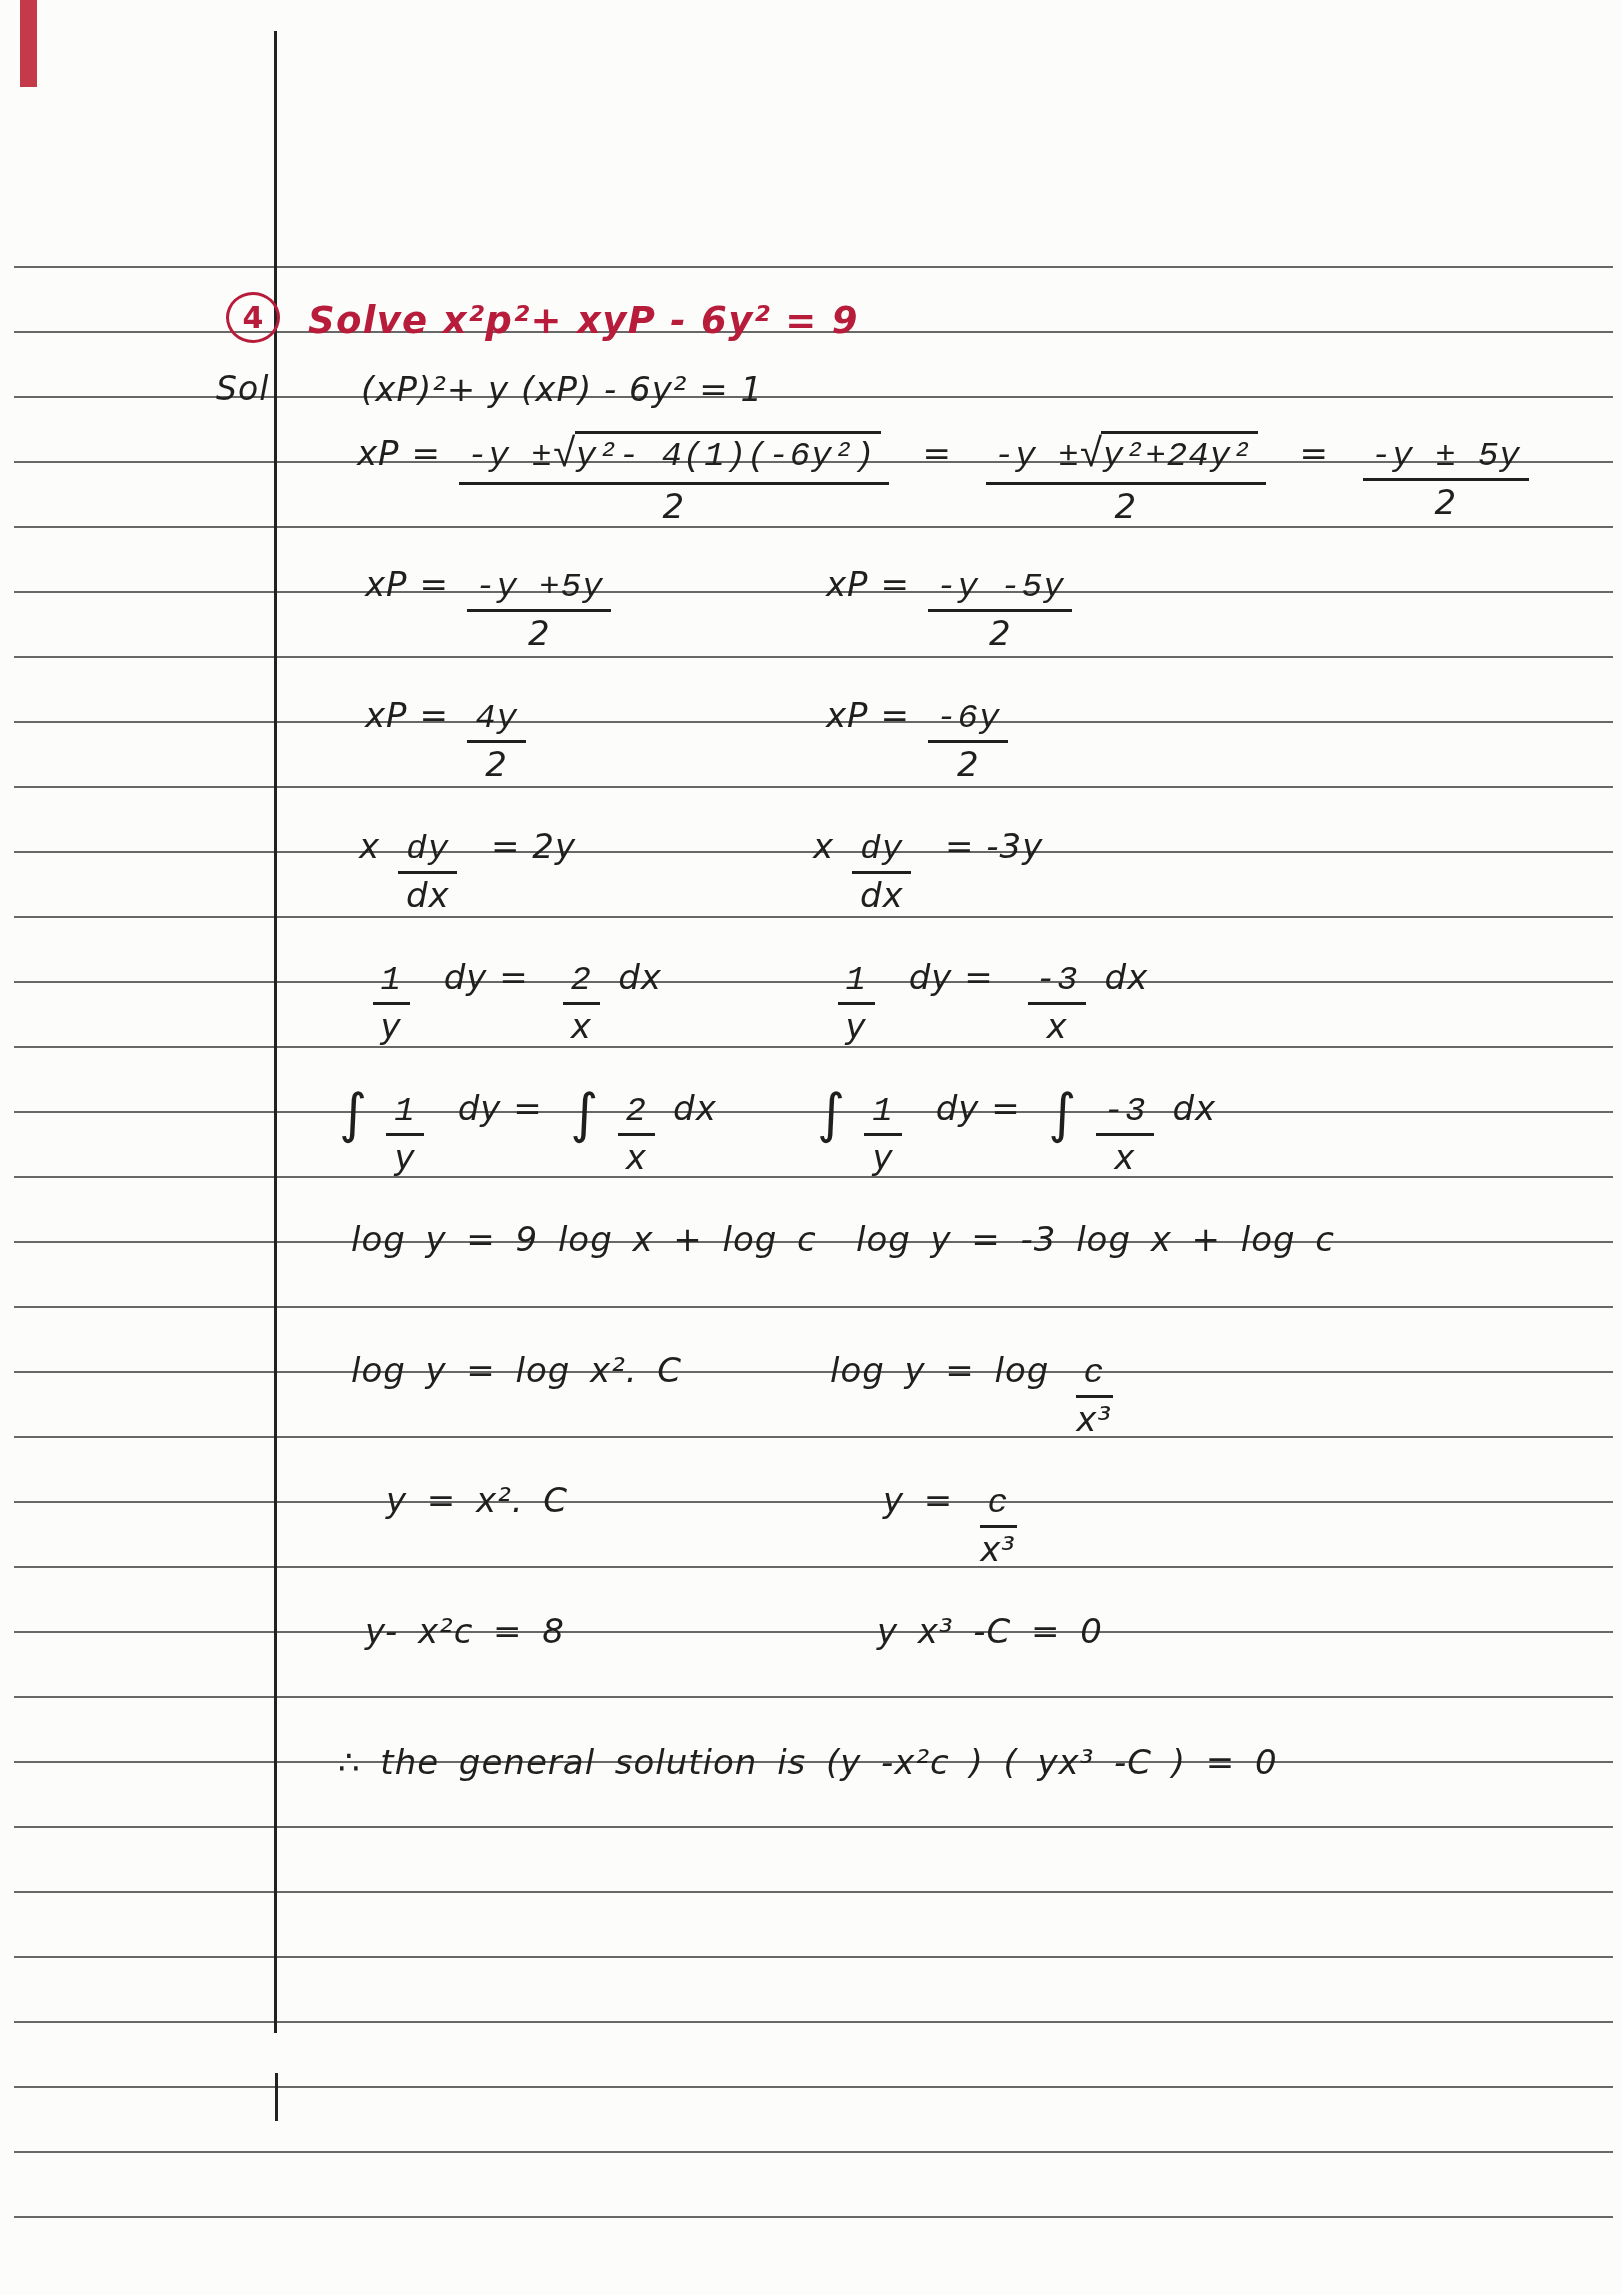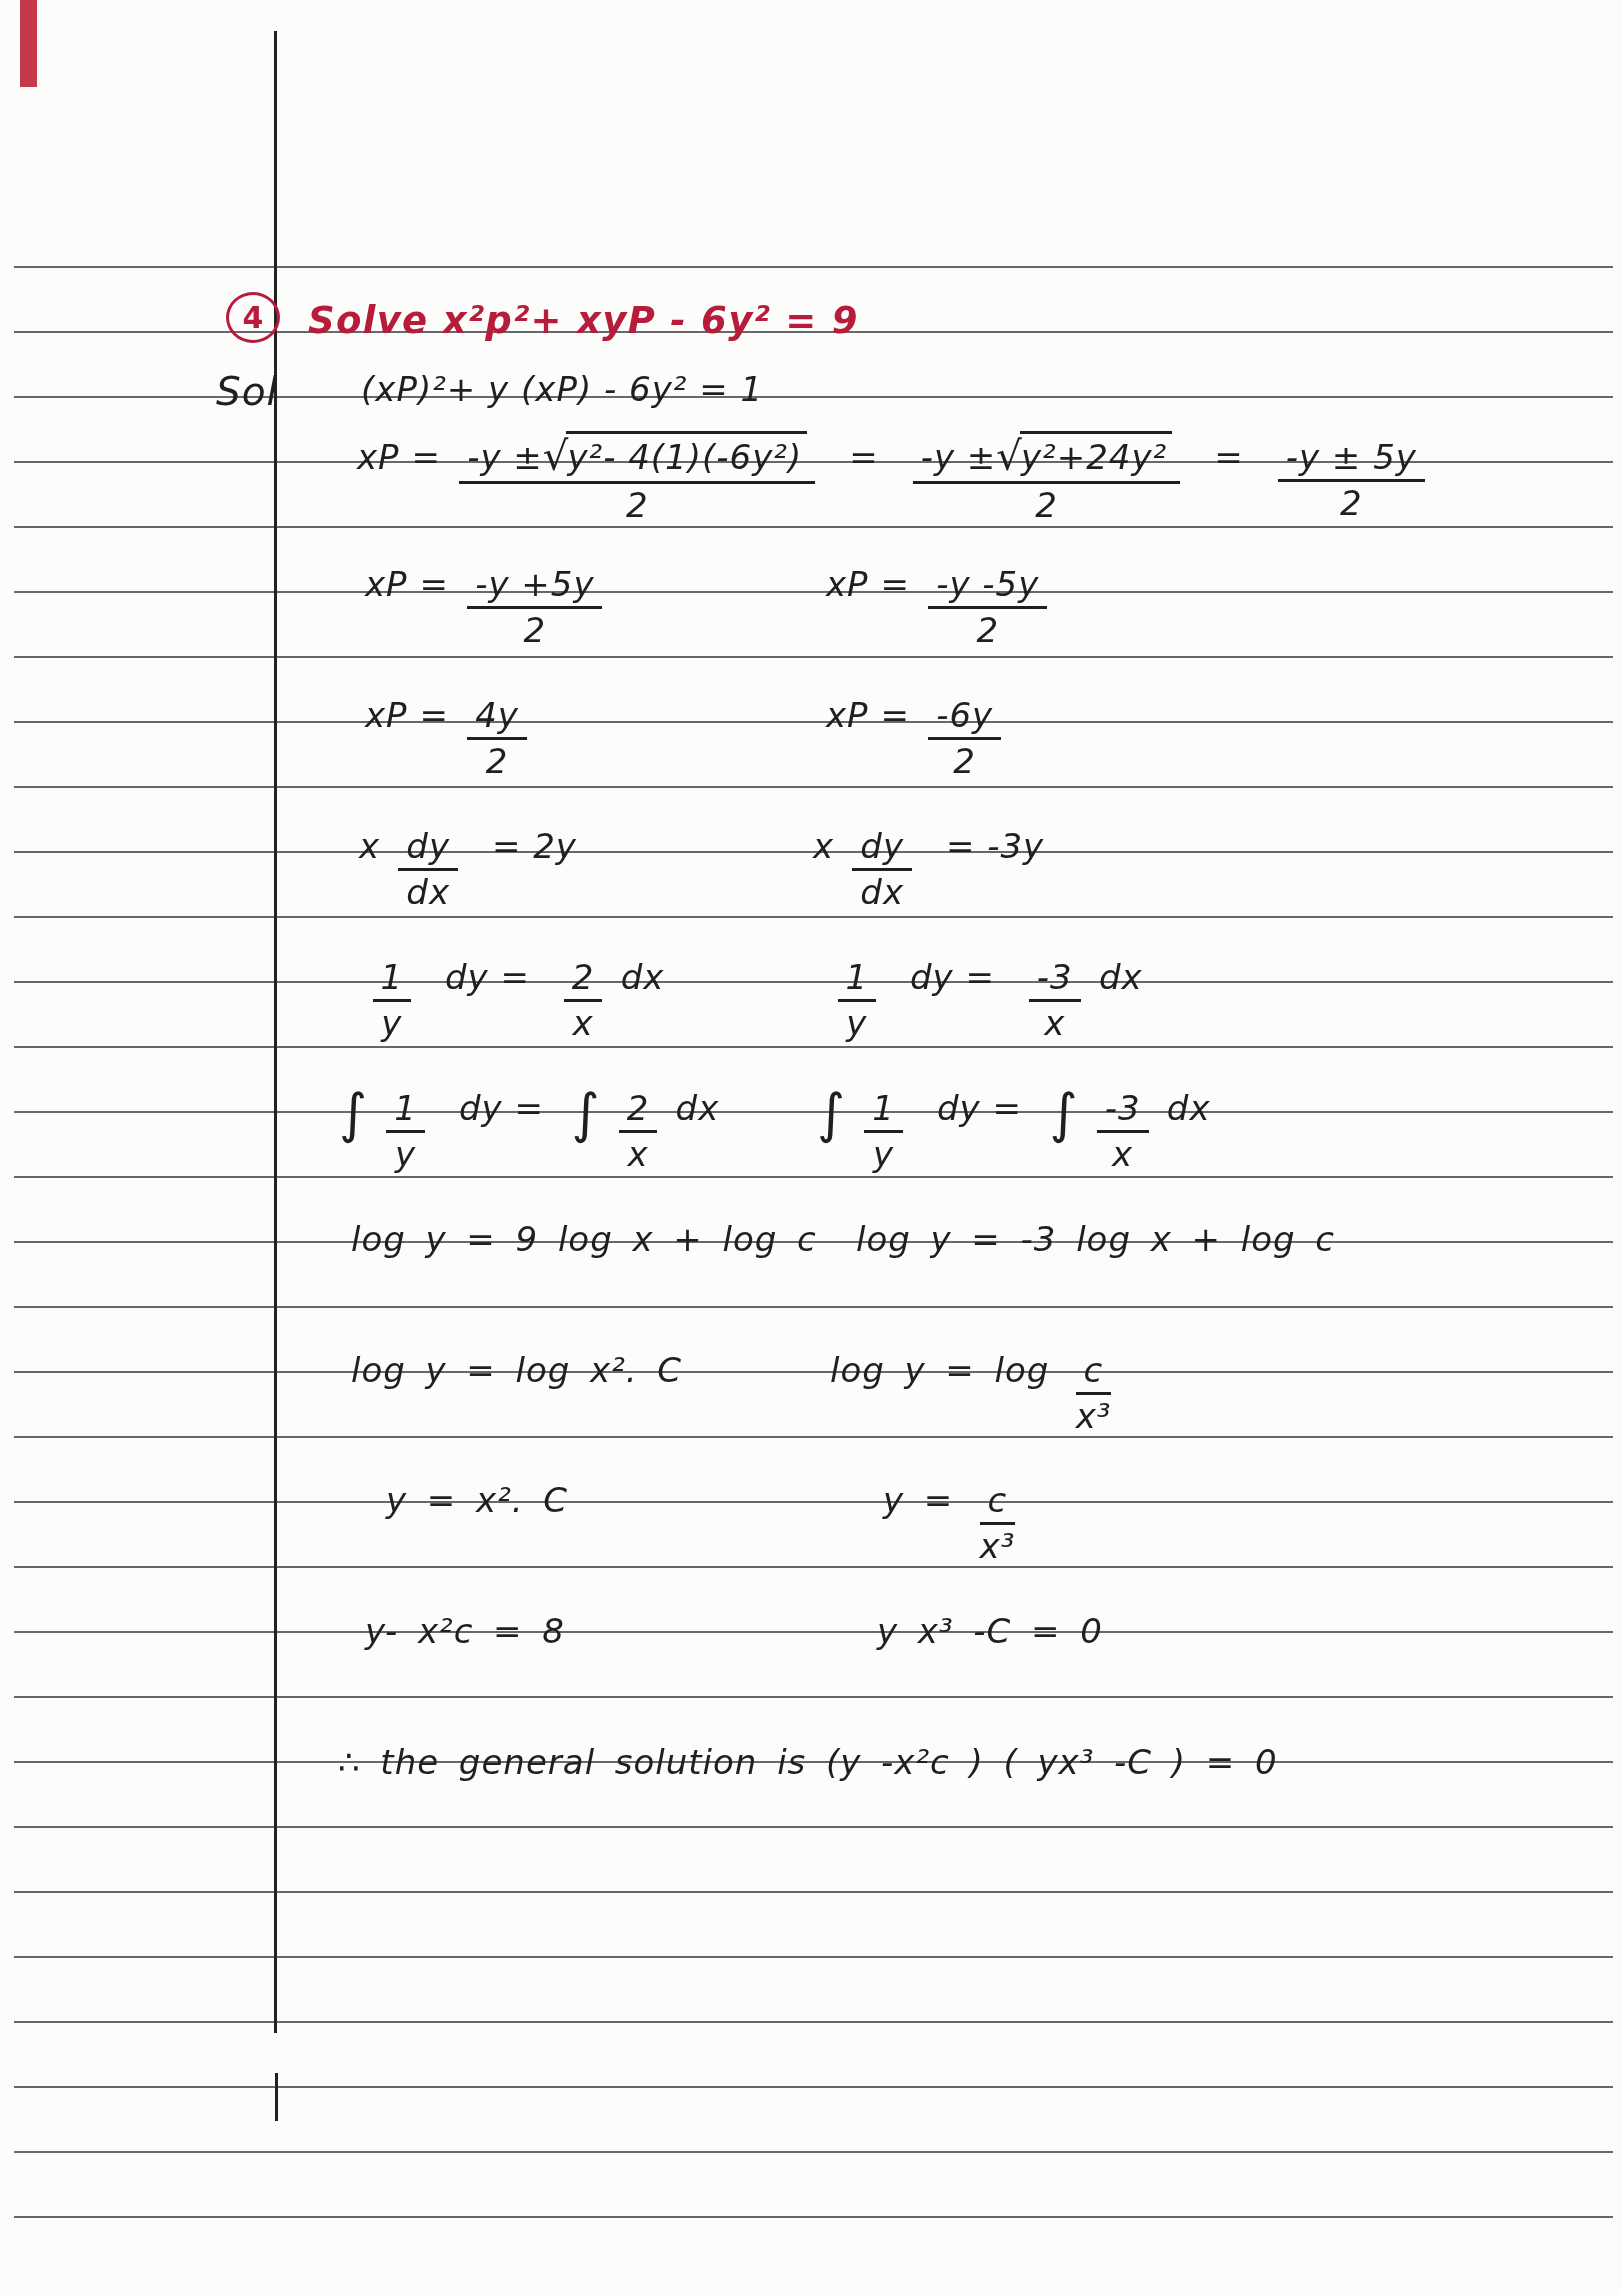--- a/index.html
+++ b/index.html
@@ -25,7 +25,7 @@
   .cell{position:absolute;top:0;white-space:nowrap;}
   .red{color:#b81c3b;}
   .title-row{font-size:37px;font-weight:bold;letter-spacing:1.3px;}
-  .sol{font-size:39px;}
+  .sol{font-size:33px;}
   .mid{margin:0 15.7px;}
   .frac{display:inline-block;position:relative;text-align:center;margin:0 6.5px;vertical-align:baseline;}
   .frac .num{display:block;border-bottom:3.3px solid #1f1f1f;padding:0 7.9px 5.2px;}

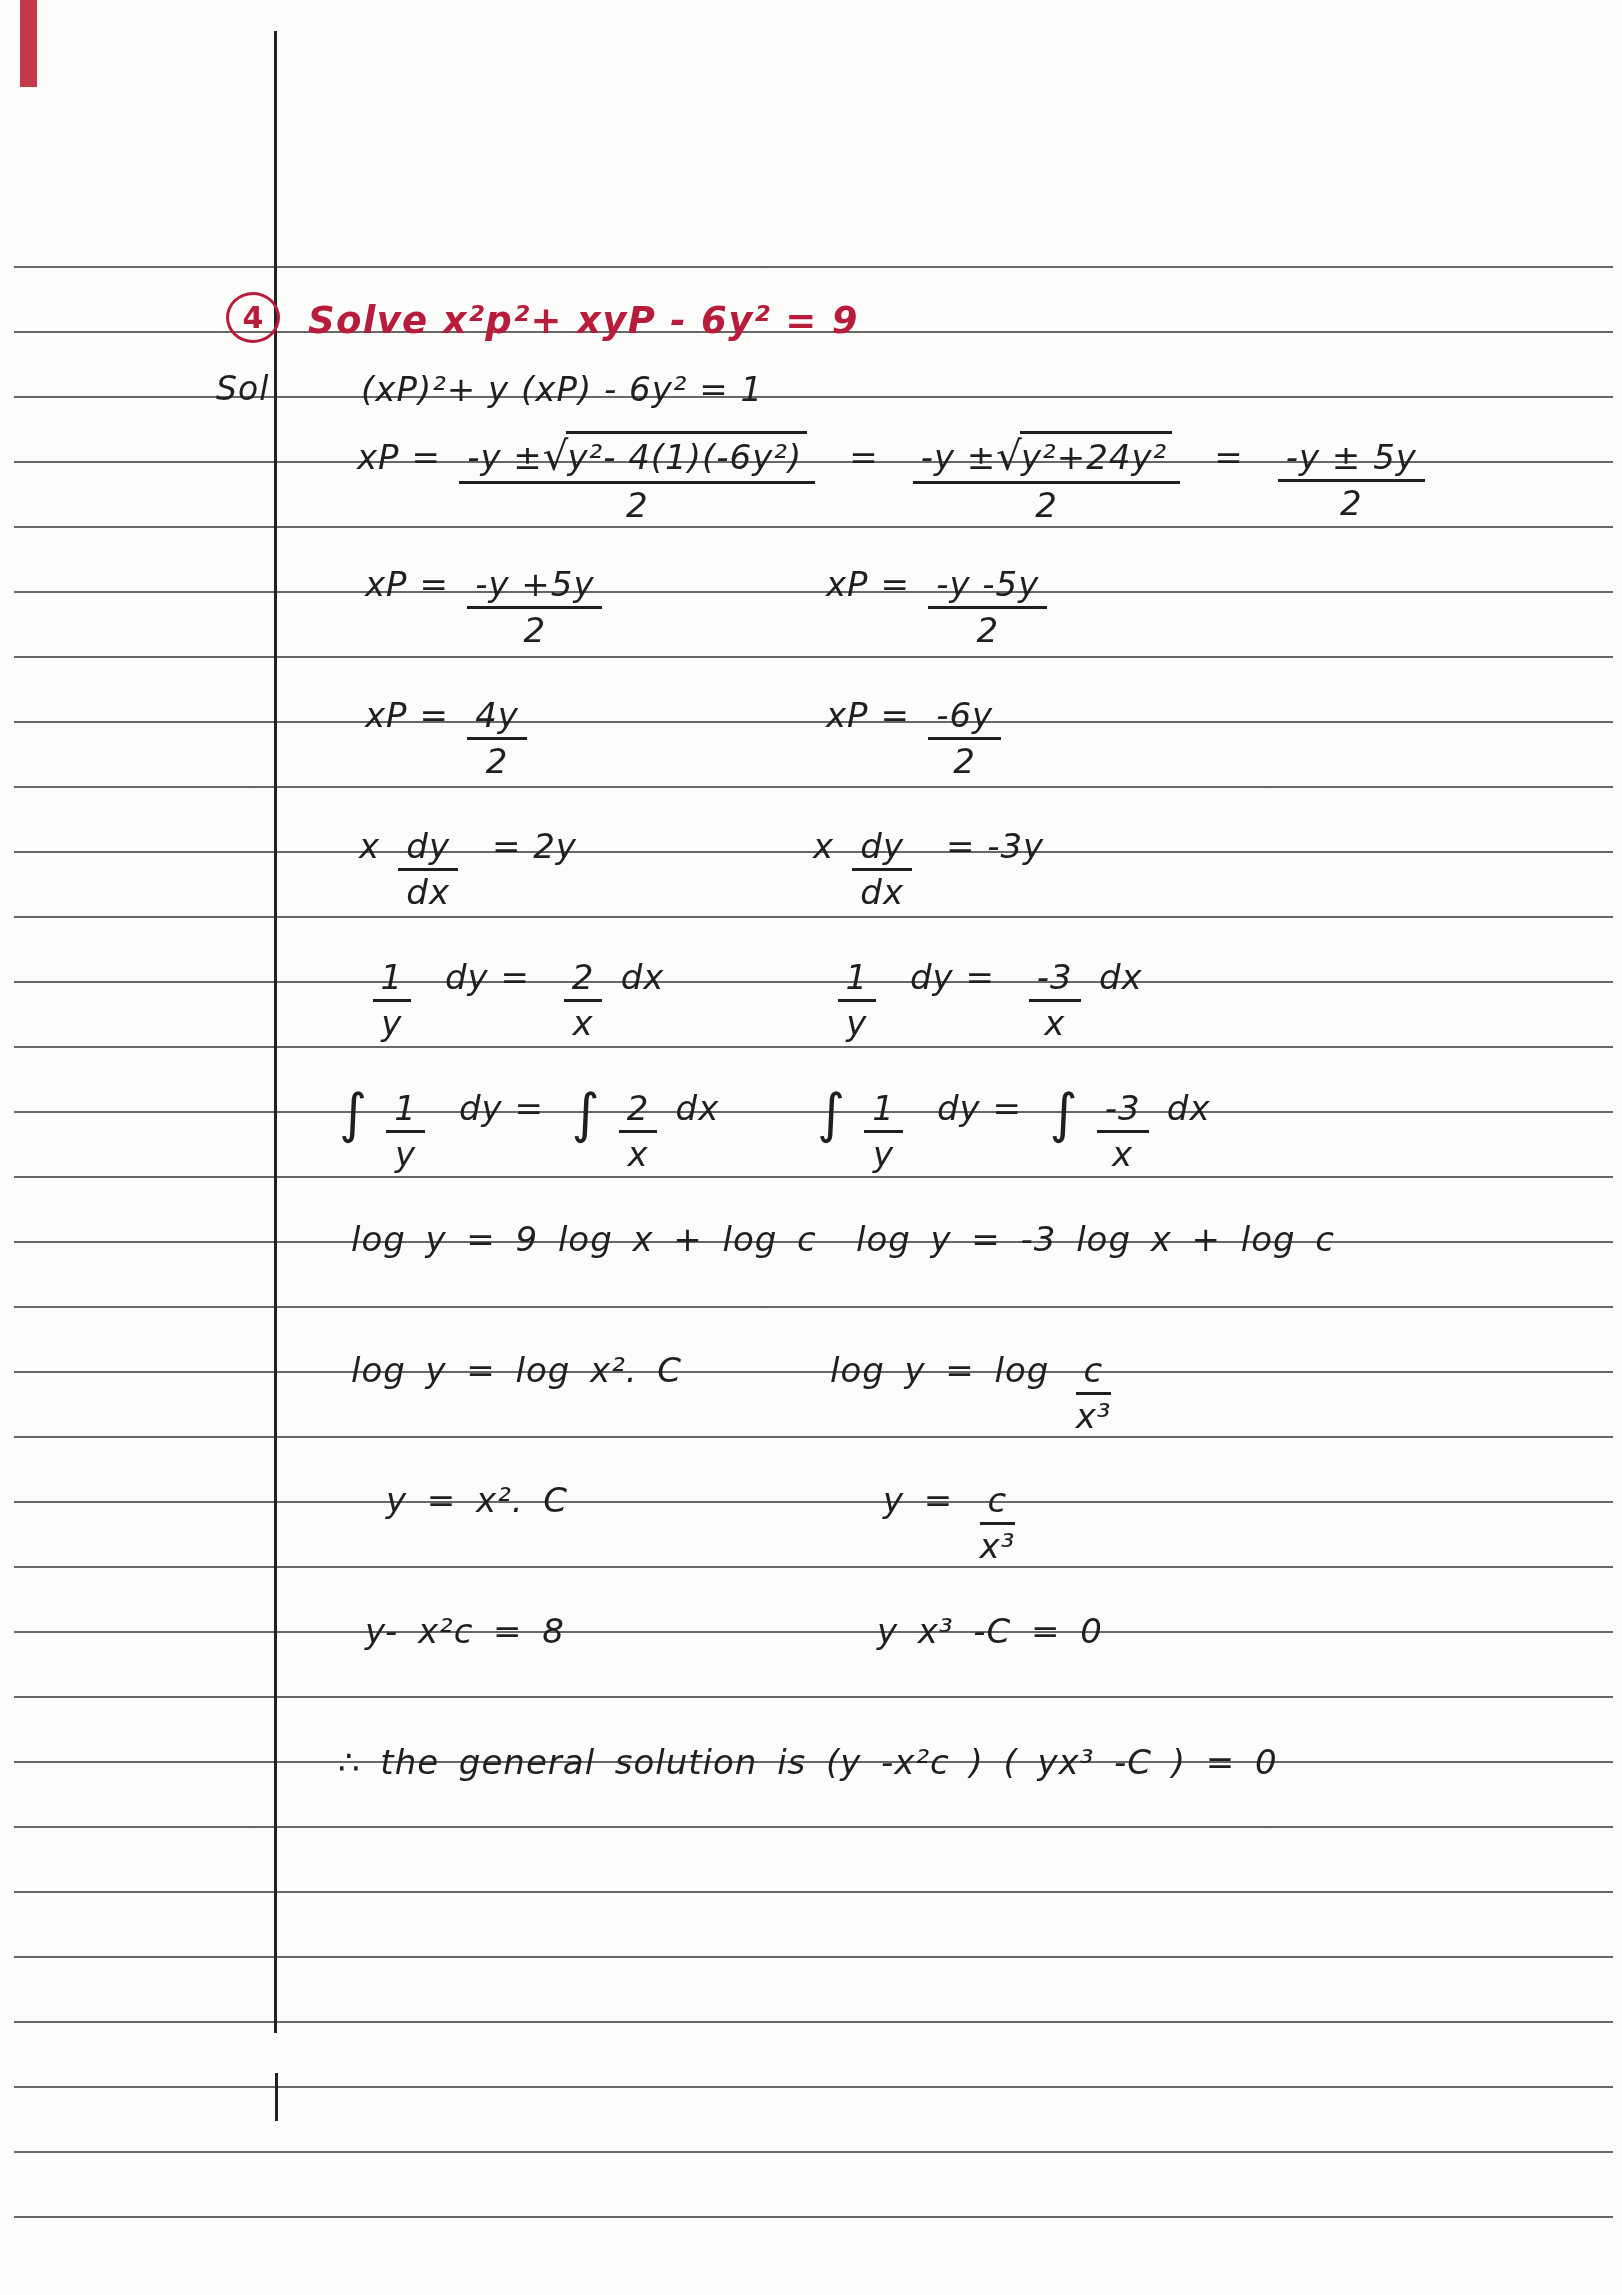--- a/index.html
+++ b/index.html
@@ -28,7 +28,7 @@
   .sol{font-size:33px;}
   .mid{margin:0 15.7px;}
   .frac{display:inline-block;position:relative;text-align:center;margin:0 6.5px;vertical-align:baseline;}
-  .frac .num{display:block;border-bottom:3.3px solid #1f1f1f;padding:0 7.9px 5.2px;}
+  .frac .num{display:block;border-bottom:3.3px solid #1f1f1f;padding:0 7.9px 5.2px;font-family:Liberation Mono, monospace;}
   .frac .den{display:block;position:absolute;left:0;right:0;top:100%;padding-top:3.9px;}
   .int{font-size:54px;vertical-align:-11.8px;line-height:0;}
   .sqrt .rsign{font-size:1.18em;vertical-align:-1.3px;}

